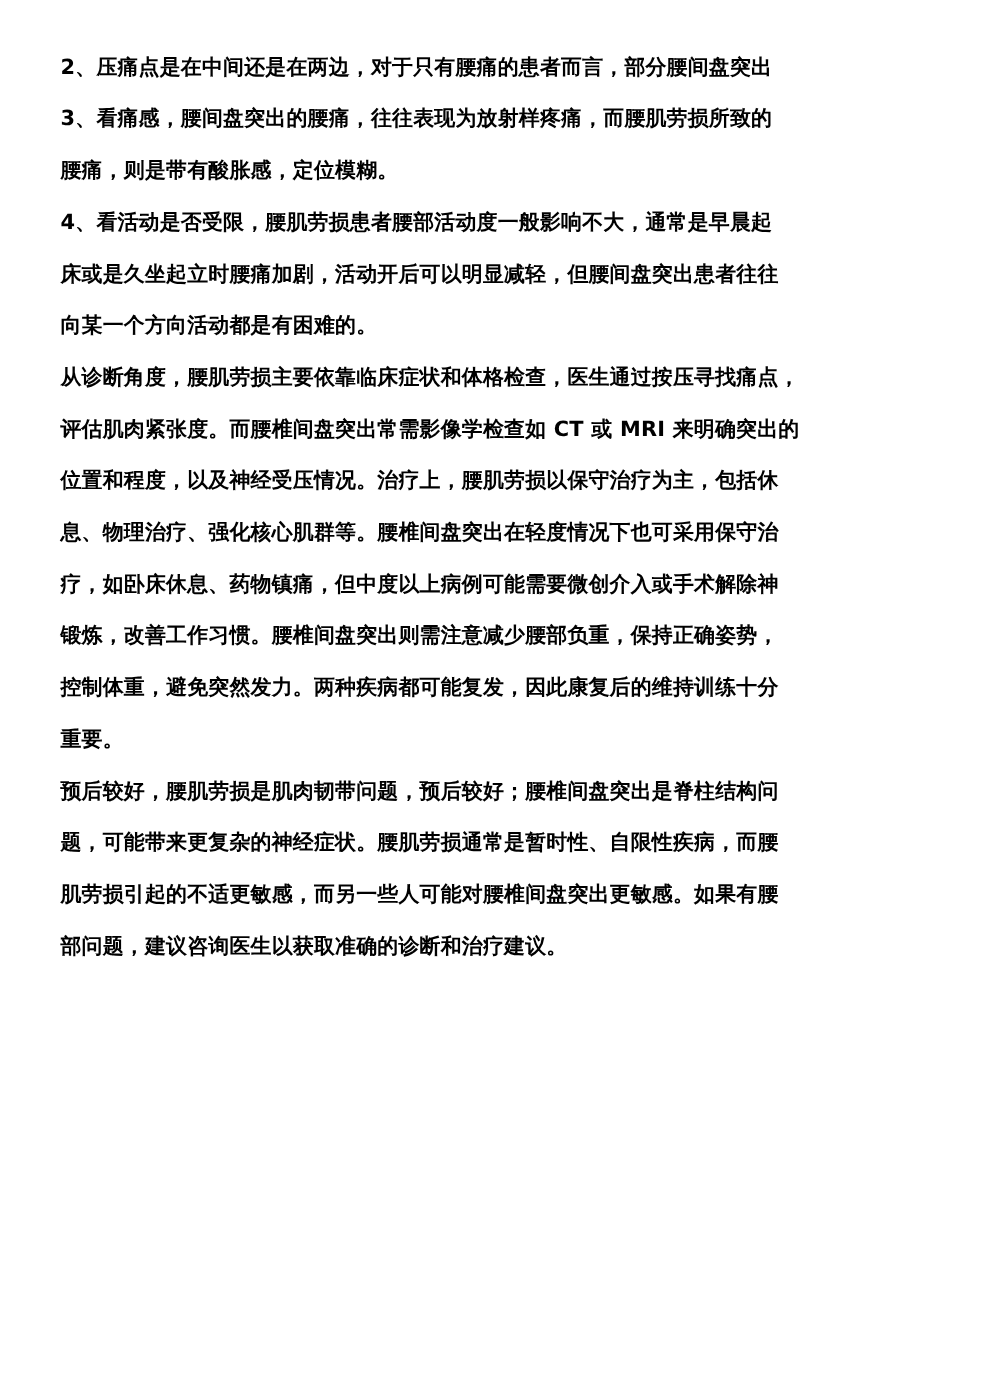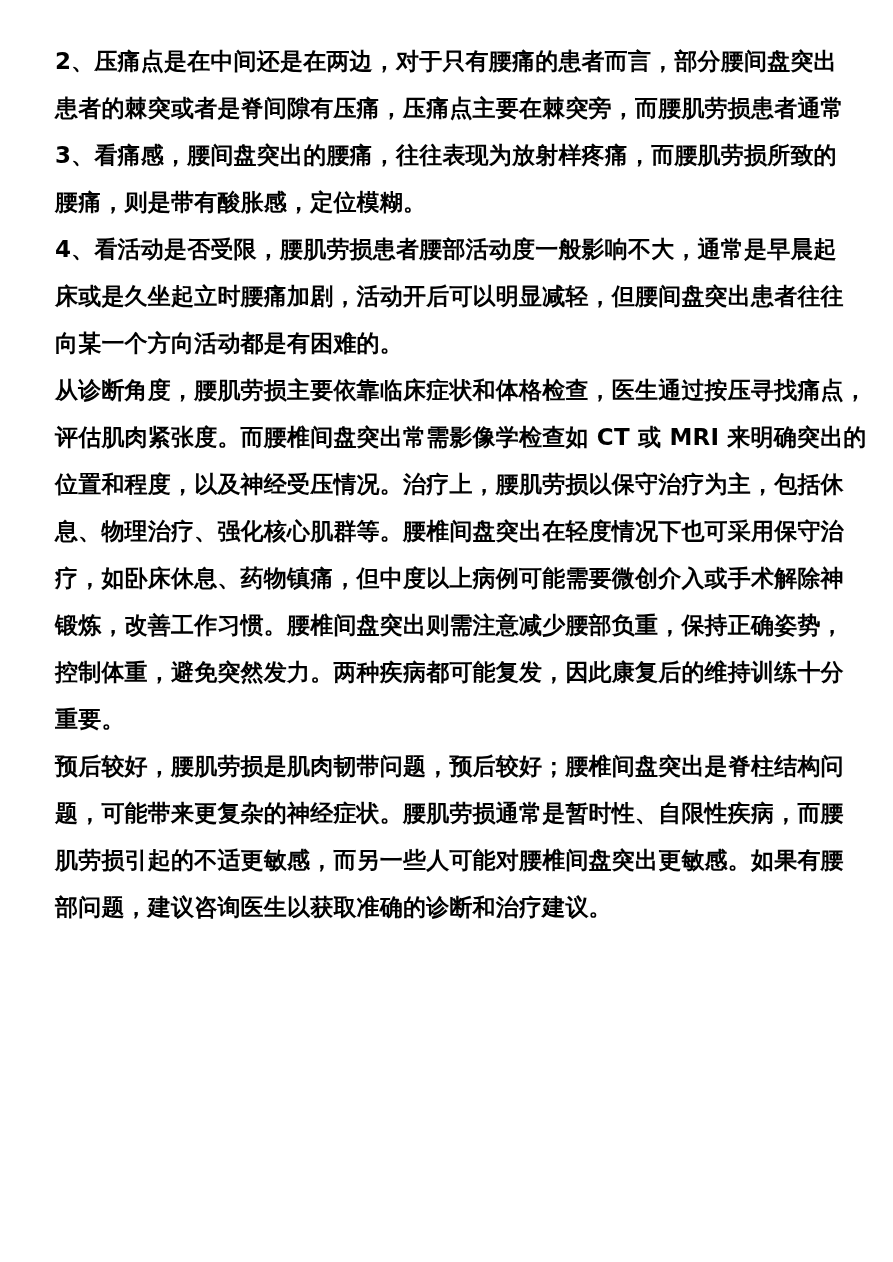--- a/index.html
+++ b/index.html
@@ -34,7 +34,7 @@
     display: block;
     height: 47px;
     line-height: 47px;
-    font-size: 23px;
+    font-size: 19px;
     font-weight: bold;
     white-space: pre;
     letter-spacing: 0.2px;

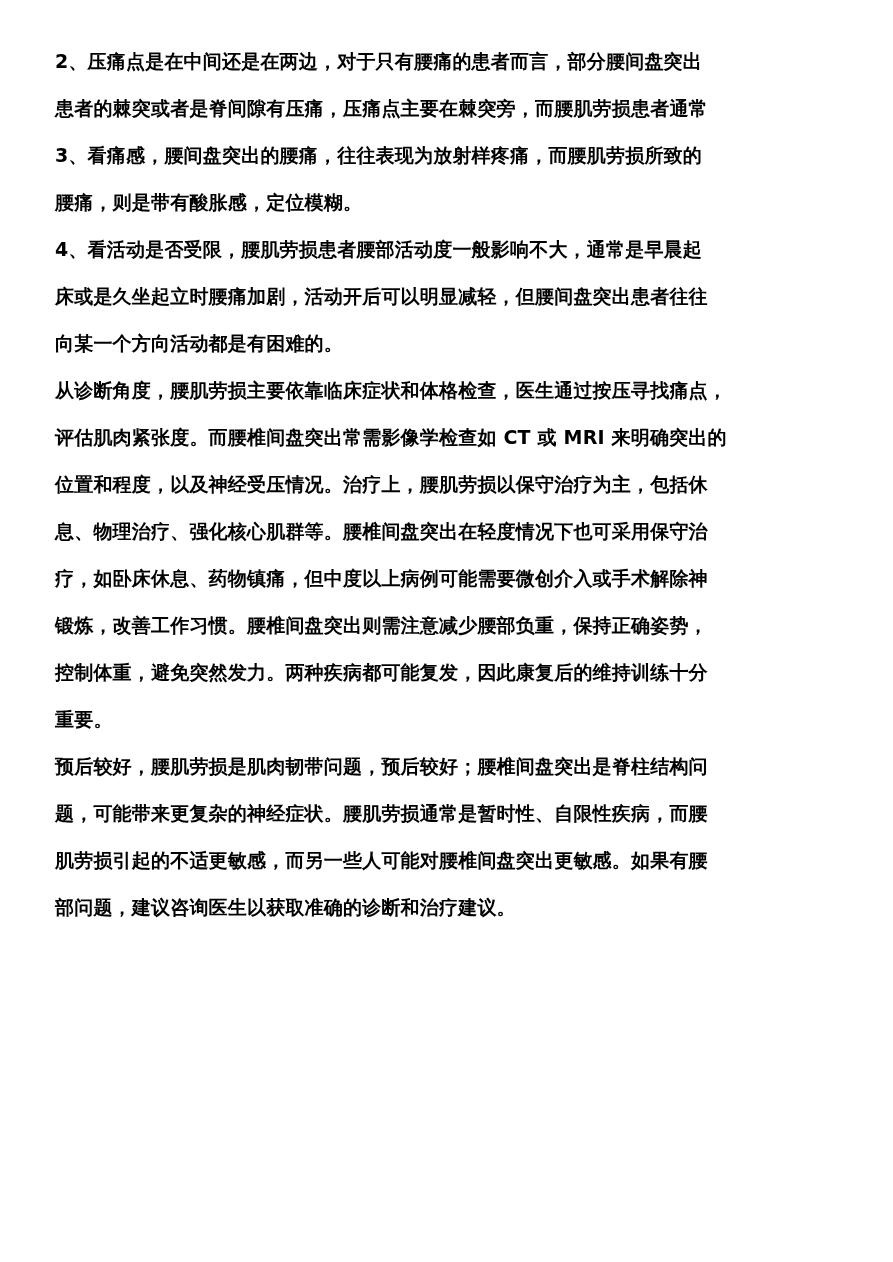--- a/index.html
+++ b/index.html
@@ -49,7 +49,6 @@
   <div class="doc-body">
       <div class="para">
         <span class="line">2、压痛点是在中间还是在两边，对于只有腰痛的患者而言，部分腰间盘突出</span>
-        <span class="line">患者的棘突或者是脊间隙有压痛，压痛点主要在棘突旁，而腰肌劳损患者通常</span>
       </div>
       <div class="para">
         <span class="line">3、看痛感，腰间盘突出的腰痛，往往表现为放射样疼痛，而腰肌劳损所致的</span>

